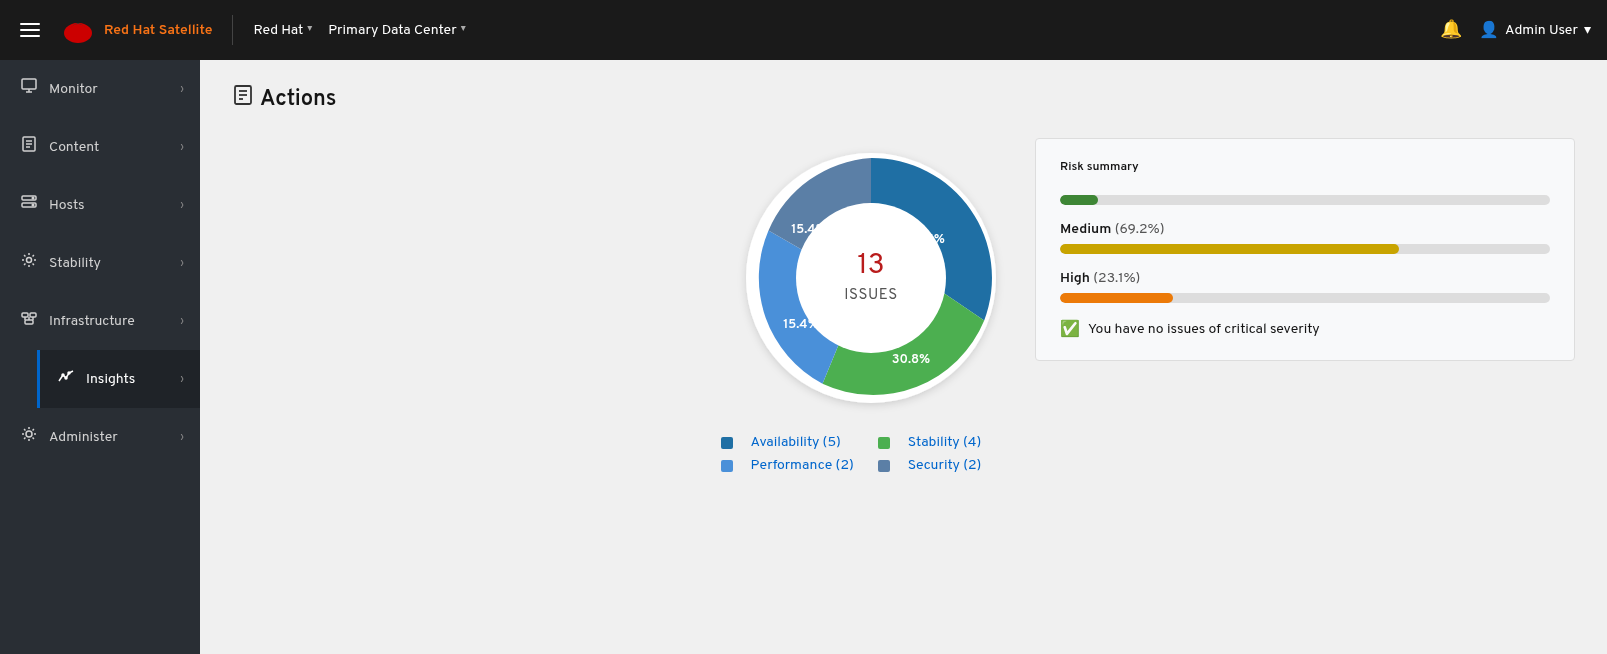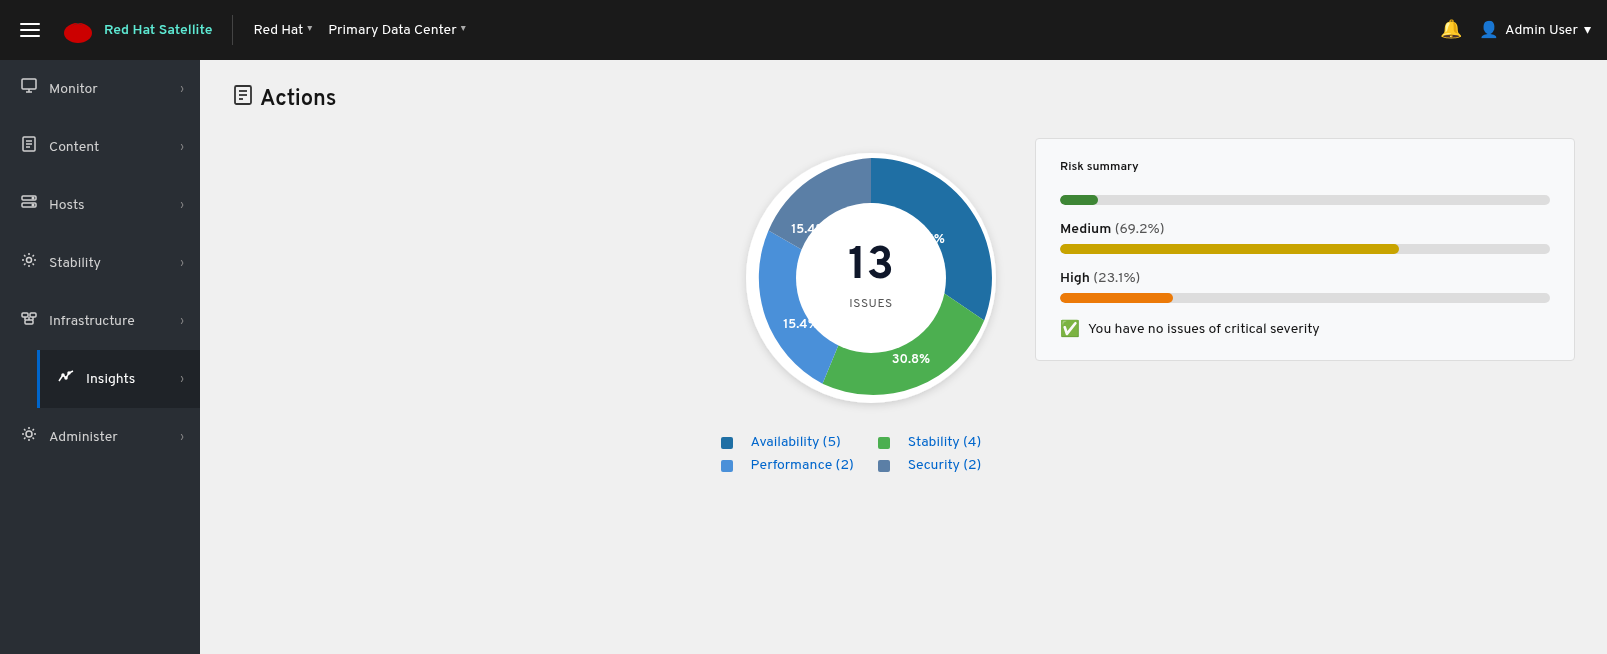--- a/index.html
+++ b/index.html
@@ -42,7 +42,7 @@
       height: 36px;
     }
     .navbar-brand {
-      color: #5eead4;
+      color: #f97316;
       font-size: 14px;
       font-weight: 600;
       white-space: nowrap;

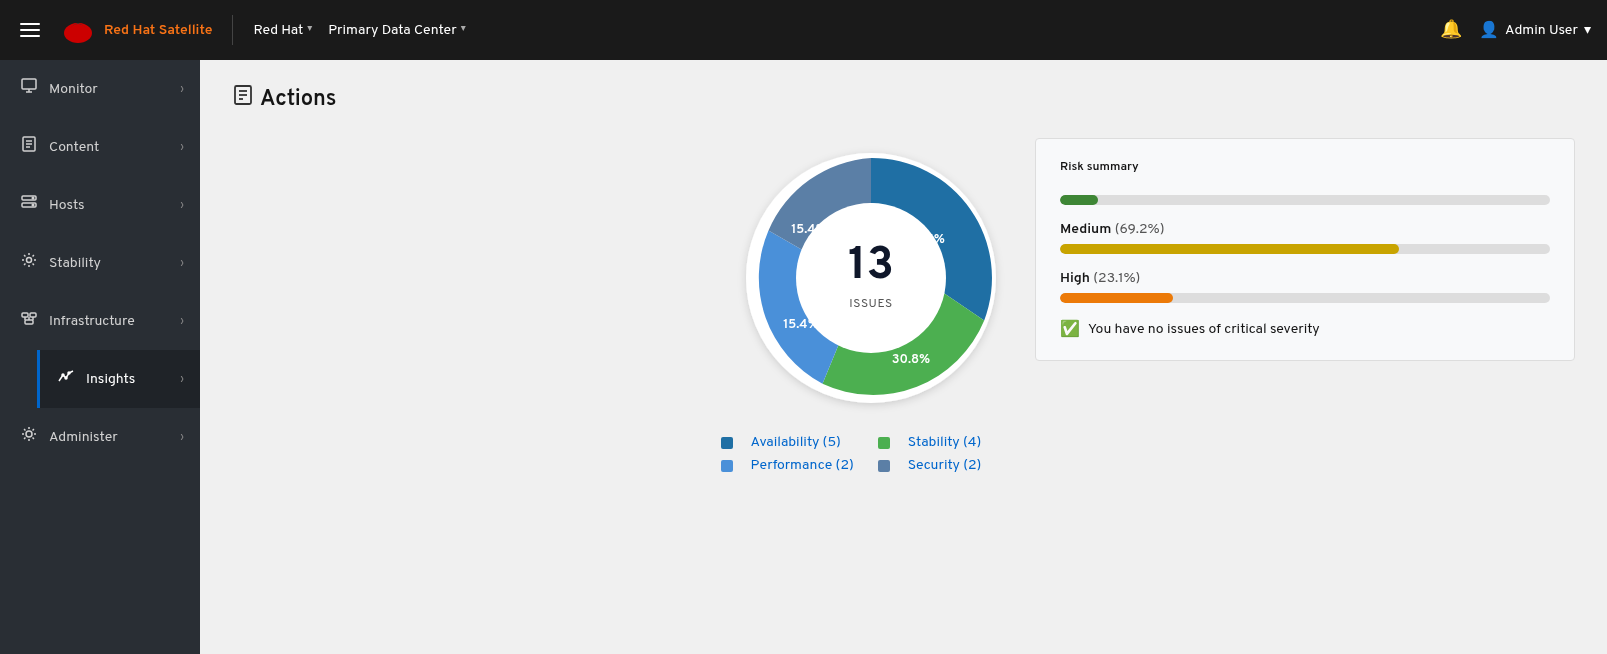--- a/index.html
+++ b/index.html
@@ -190,9 +190,9 @@
       pointer-events: none;
     }
     .donut-center-number {
-      font-size: 46px;
-      font-weight: 700;
-      color: #0f172a;
+      font-size: 28px;
+      font-weight: 400;
+      color: #b91c1c;
       line-height: 1;
     }
     .donut-center-label {

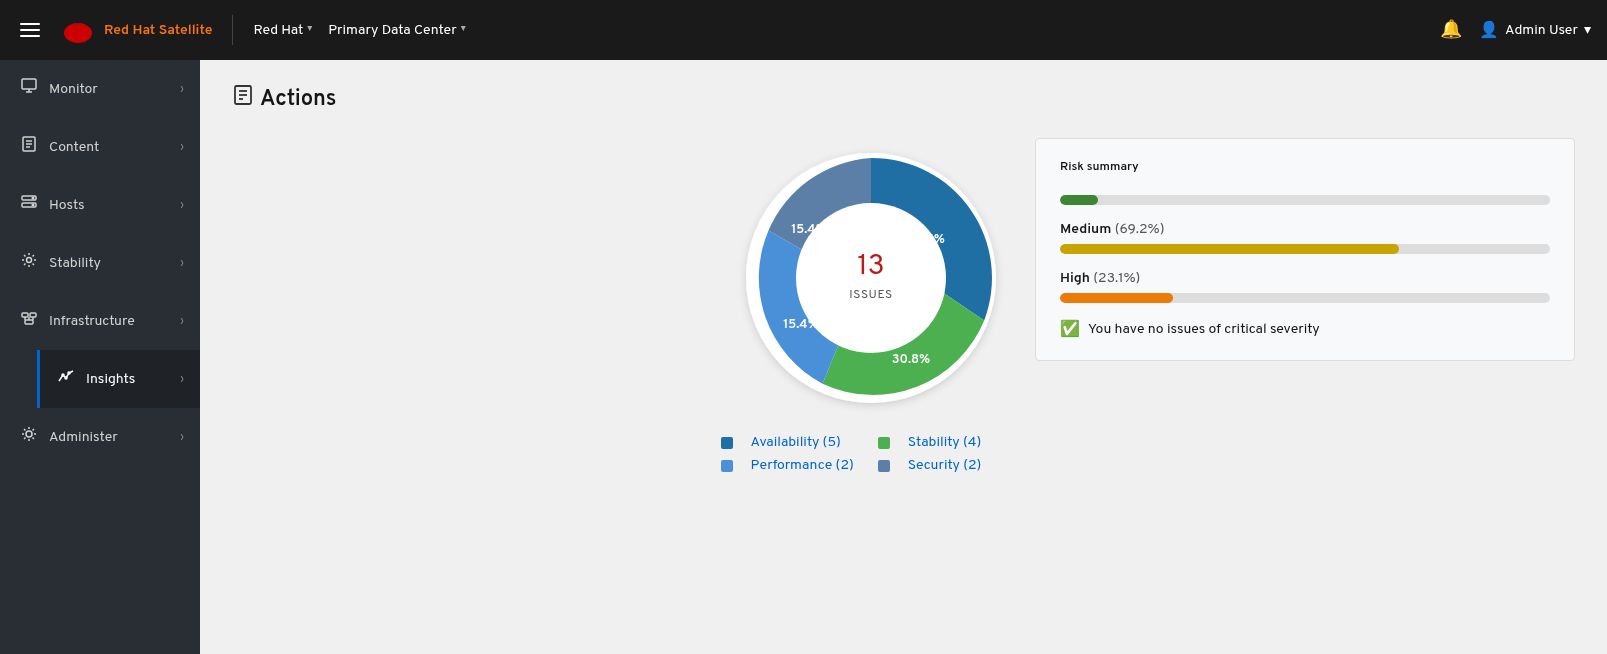--- a/index.html
+++ b/index.html
@@ -196,7 +196,7 @@
       line-height: 1;
     }
     .donut-center-label {
-      font-size: 12px;
+      font-size: 15px;
       color: #555;
       text-transform: uppercase;
       letter-spacing: 0.5px;

